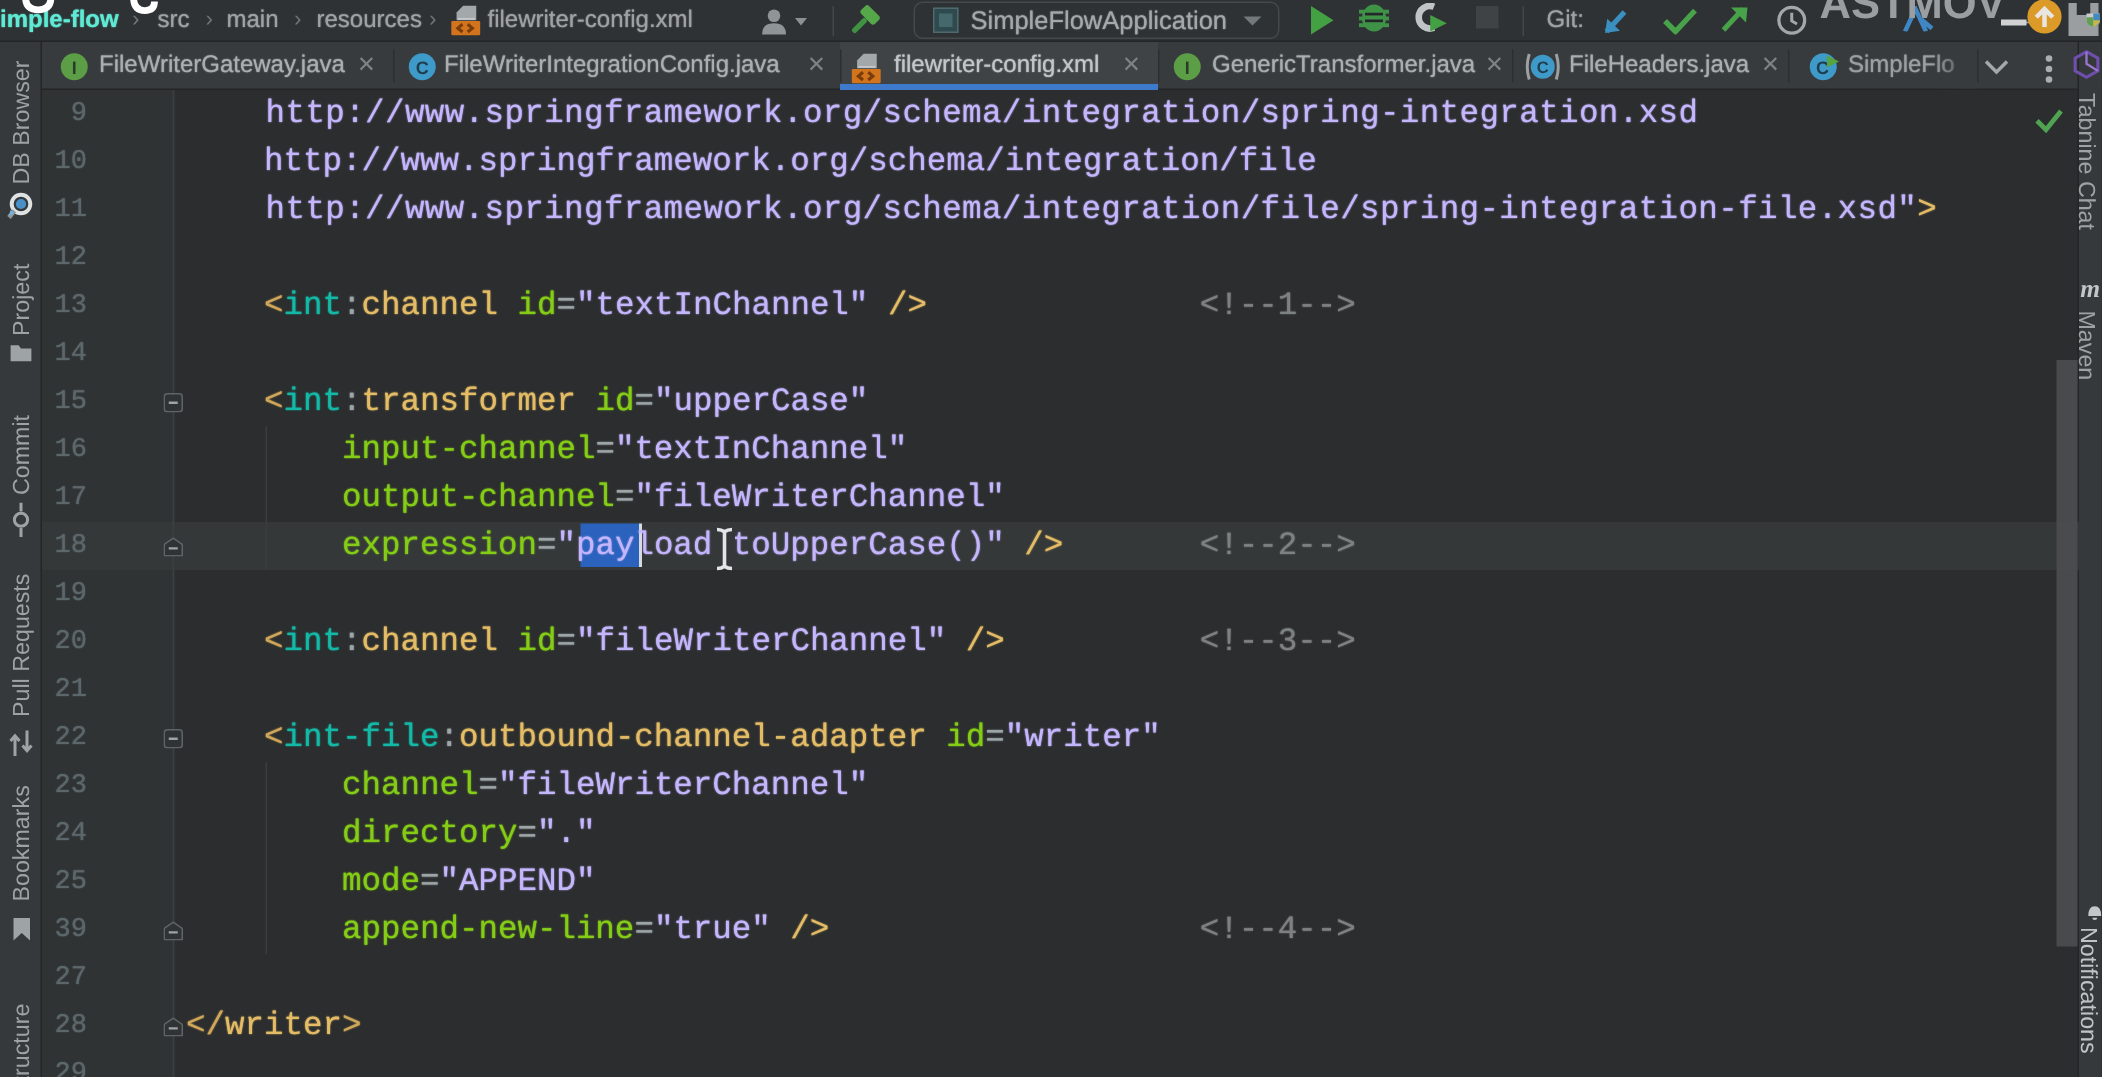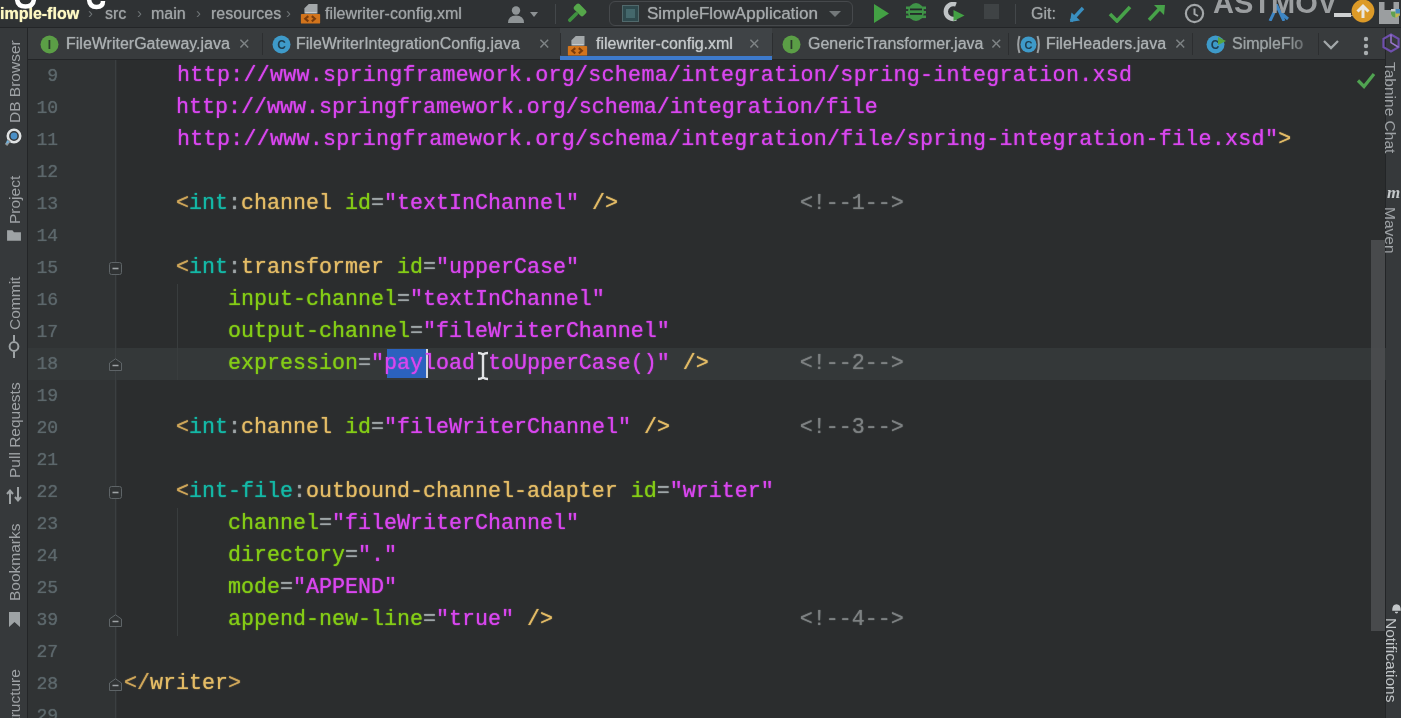--- a/index.html
+++ b/index.html
@@ -24,7 +24,7 @@
 <div class="abs" style="left:28px;top:60px;width:89px;height:658px;background:#303334"></div>
 <div class="abs" style="left:28px;top:348px;width:1358px;height:32px;background:#343839"></div>
 <div class="abs" style="left:115px;top:60px;width:1px;height:658px;background:#3b3f41"></div>
-<div class="bc" style="left:0;font-weight:bold;color:#fef9c3">imple-flow</div>
+<div class="bc" style="left:0;font-weight:bold;color:#5eead4">imple-flow</div>
 <div class="chv" style="left:88px">›</div>
 <div class="bc" style="left:105px">src</div>
 <div class="chv" style="left:137px">›</div>

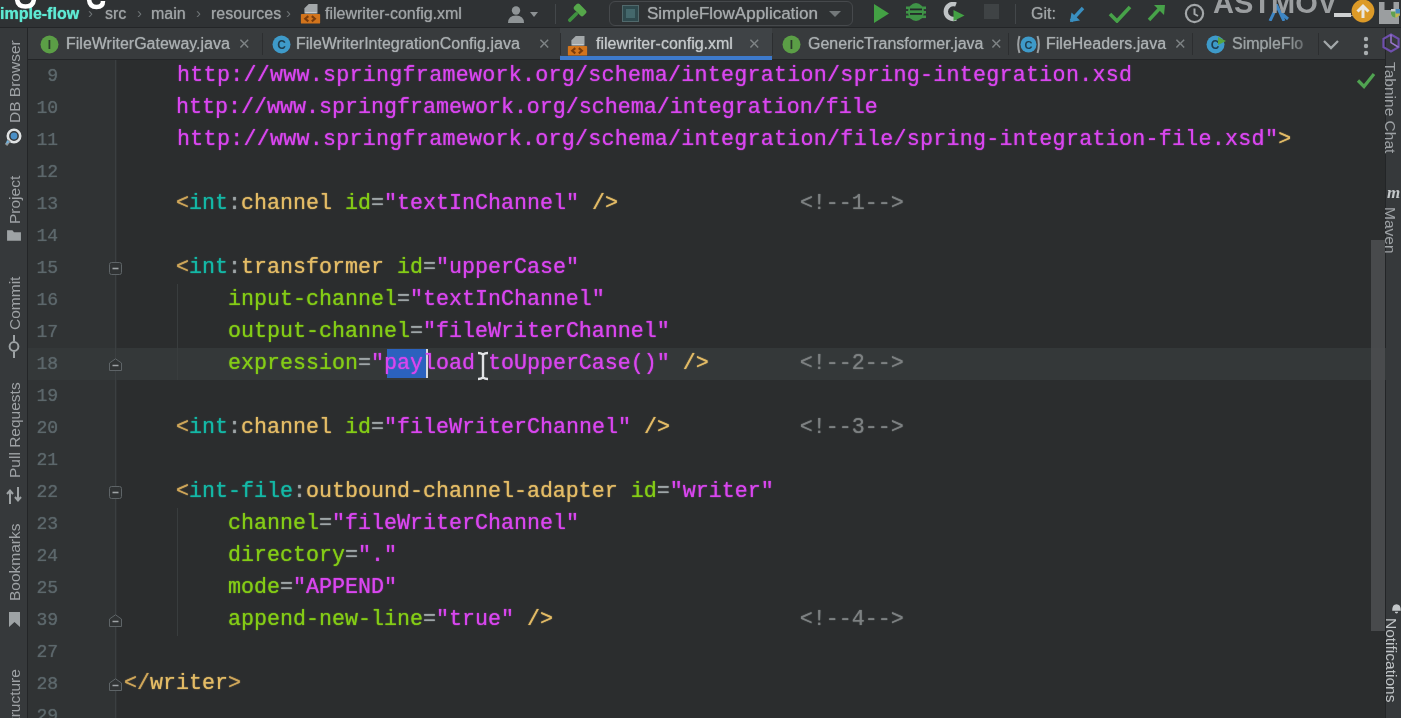--- a/index.html
+++ b/index.html
@@ -5,7 +5,7 @@
 .abs{position:absolute}
 .code{position:absolute;left:124px;font-family:"Liberation Mono",monospace;font-size:21.66px;line-height:32px;height:32px;white-space:pre;color:#ccd0d2;text-shadow:0 0 1.2px}
 .ln{position:absolute;left:28px;width:30px;text-align:right;font-family:"Liberation Mono",monospace;font-size:18px;line-height:32px;height:32px;color:#5c676b;text-shadow:0 0 1px}
-.y{color:#e4bc66}.q{color:#d0a75a}.p{color:#14b8a6}.w{color:#84cc16}.e{color:#9ea5a7}.g{color:#d946ef}.c{color:#7d8182}
+.y{color:#e4bc66}.q{color:#d0a75a}.p{color:#14b8a6}.w{color:#84cc16}.e{color:#9ea5a7}.g{color:#c4b5fd}.c{color:#7d8182}
 .vtextL{position:absolute;transform:rotate(-90deg);transform-origin:0 0;font-size:15.5px;color:#9ea2a5;white-space:nowrap}
 .vtextR{position:absolute;transform:rotate(90deg);transform-origin:0 0;font-size:15.5px;color:#9ea2a5;white-space:nowrap}
 .tabtxt{position:absolute;top:28px;height:32px;line-height:32px;font-size:16px;color:#a9aeb0;white-space:nowrap;text-shadow:0 0 1px}

